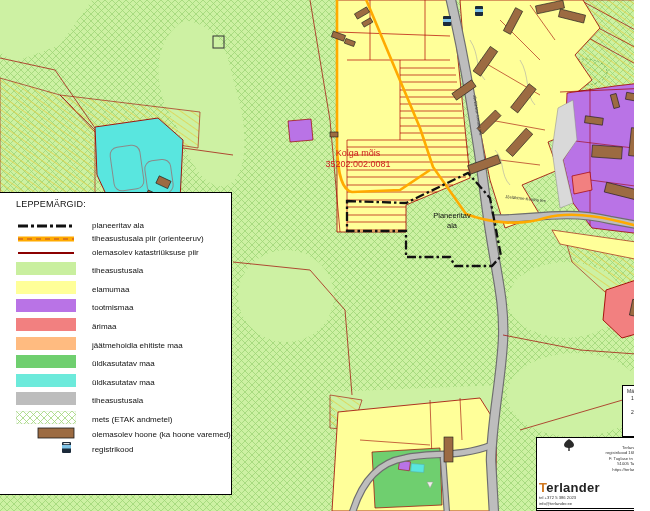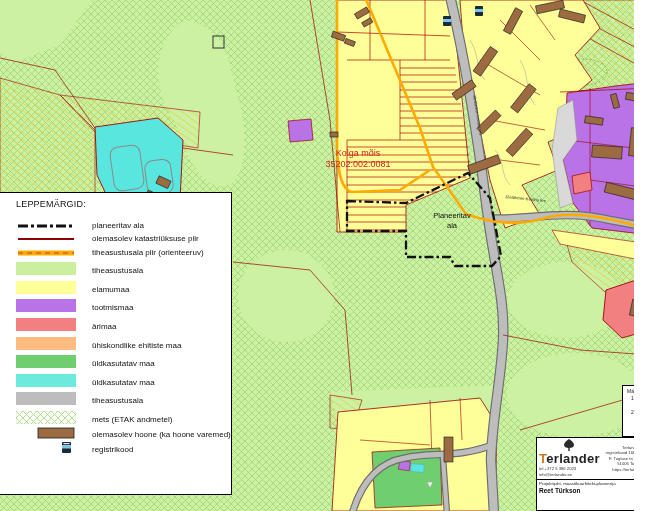--- a/index.html
+++ b/index.html
@@ -210,17 +210,17 @@
 
     <div class="lrow thin">
       <svg class="sym" width="60" height="8">
-        <line x1="2" y1="4" x2="58" y2="4" stroke-width="2" stroke="#8b0000"></line>
-      </svg>
-      <span class="llabel">olemasolev katastriüksuse piir</span>
-    </div>
-
-    <div class="lrow thin">
-      <svg class="sym" width="60" height="8">
         <line x1="2" y1="4" x2="58" y2="4" stroke-width="5" stroke="#ffaa00"></line>
         <line x1="2" y1="4" x2="58" y2="4" stroke="#d2691e" stroke-width="1.6" stroke-dasharray="5 4"></line>
       </svg>
       <span class="llabel">tiheasustusala piir (orienteeruv)</span>
+    </div>
+
+    <div class="lrow thin">
+      <svg class="sym" width="60" height="8">
+        <line x1="2" y1="4" x2="58" y2="4" stroke-width="2" stroke="#8b0000"></line>
+      </svg>
+      <span class="llabel">olemasolev katastriüksuse piir</span>
     </div>
 
     <div class="lrow">

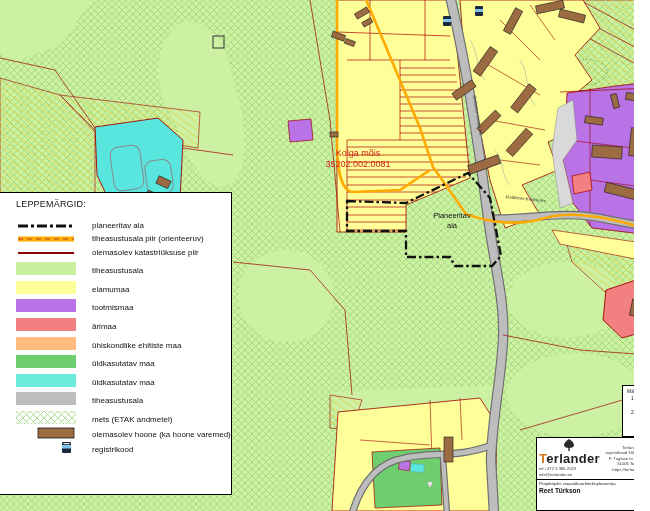--- a/index.html
+++ b/index.html
@@ -255,7 +255,7 @@
       <svg class="sym" width="60" height="13">
         <rect width="60" height="13" fill="#ffbb80"></rect>
         </svg>
-      <span class="llabel">ühiskondlike ehitiste maa</span>
+      <span class="llabel">jäätmehoidla ehitiste maa</span>
     </div>
 
     <div class="lrow">

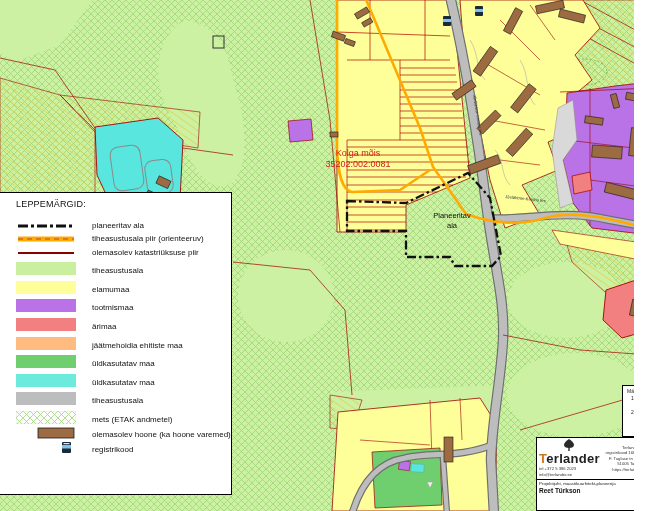--- a/index.html
+++ b/index.html
@@ -22,7 +22,7 @@
               border:1px solid #000;box-sizing:border-box;font-size:4.2px;color:#222;}
   .tb-top{display:flex;justify-content:space-between;padding:1px 2px 0 2px;}
   .tb-left{width:62px;text-align:center;}
-  .tb-name{font-size:13px;font-weight:bold;color:#222;letter-spacing:.3px;line-height:13px;}
+  .tb-name{font-size:13px;font-weight:bold;color:#222;letter-spacing:.3px;line-height:13px;margin-top:29px;}
   .tb-name .t-init{color:#d07820;}
   .tb-contact{font-size:4.2px;text-align:left;margin-top:1px;line-height:5.5px;color:#333;}
   .tb-right{width:48px;text-align:right;line-height:5.4px;padding-top:6px;color:#333;}

